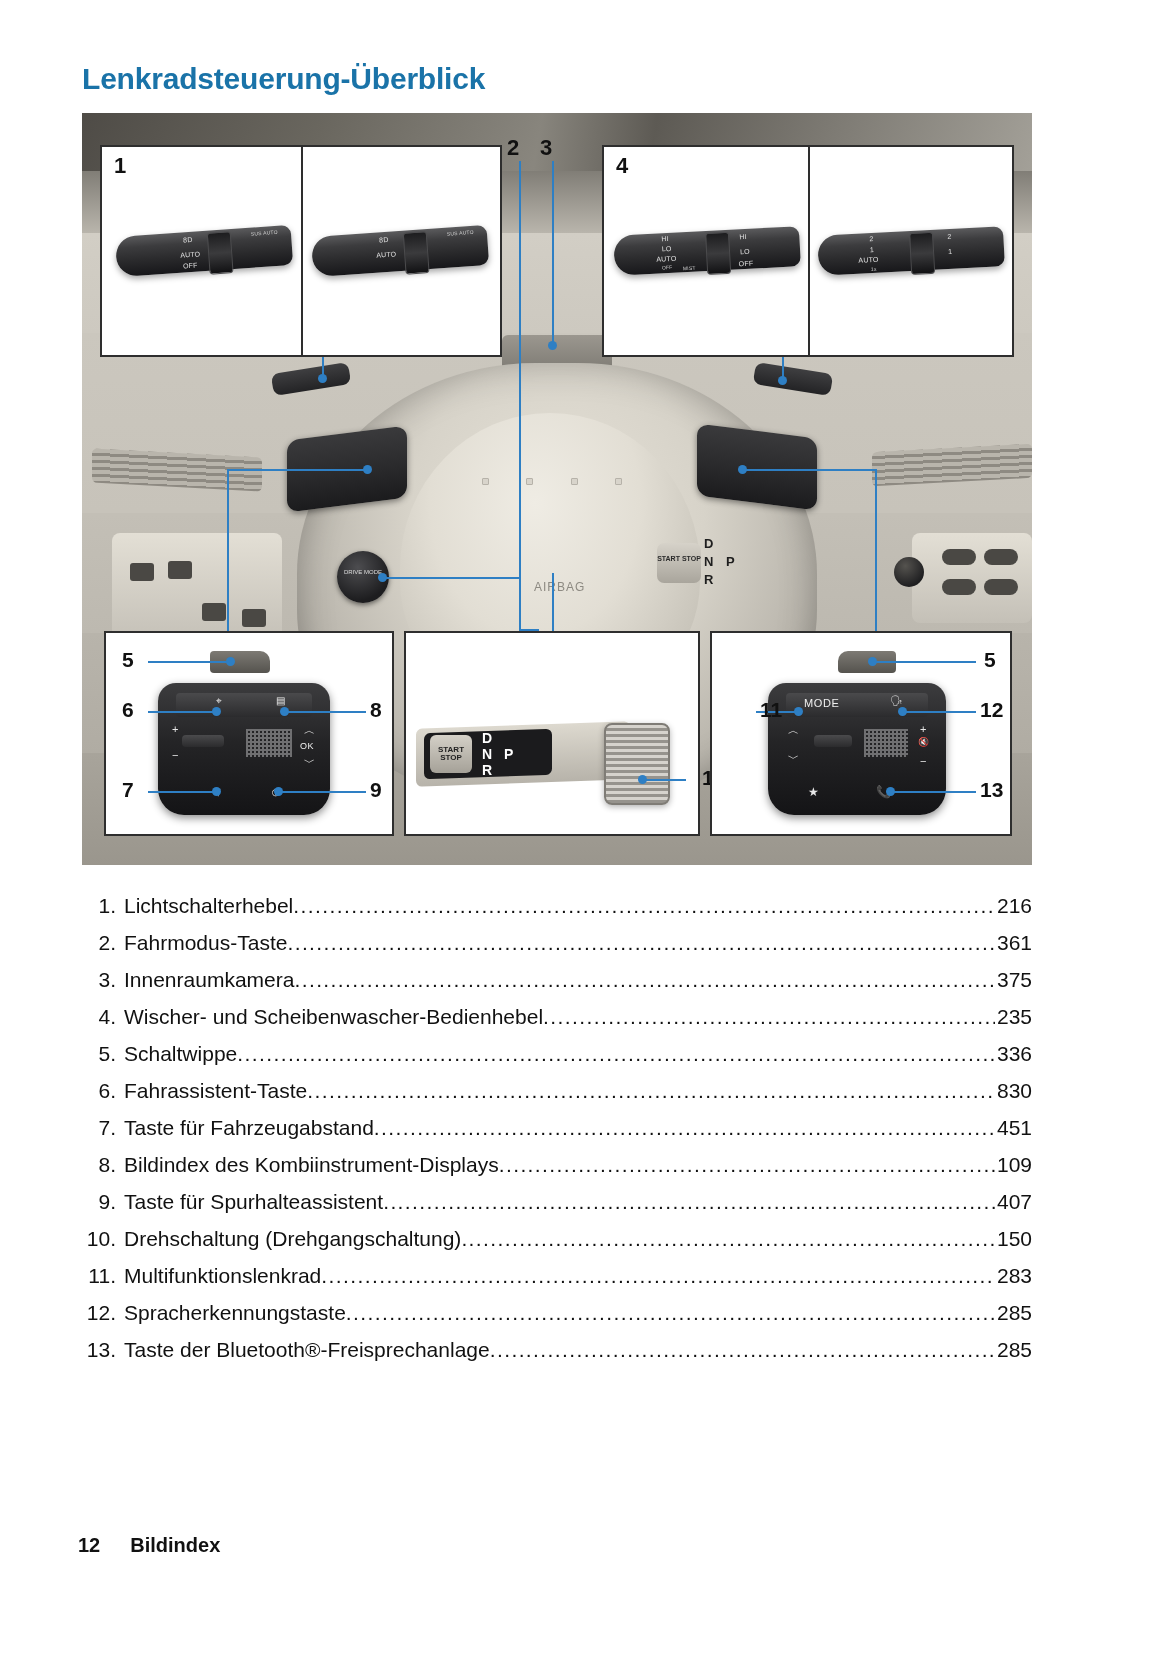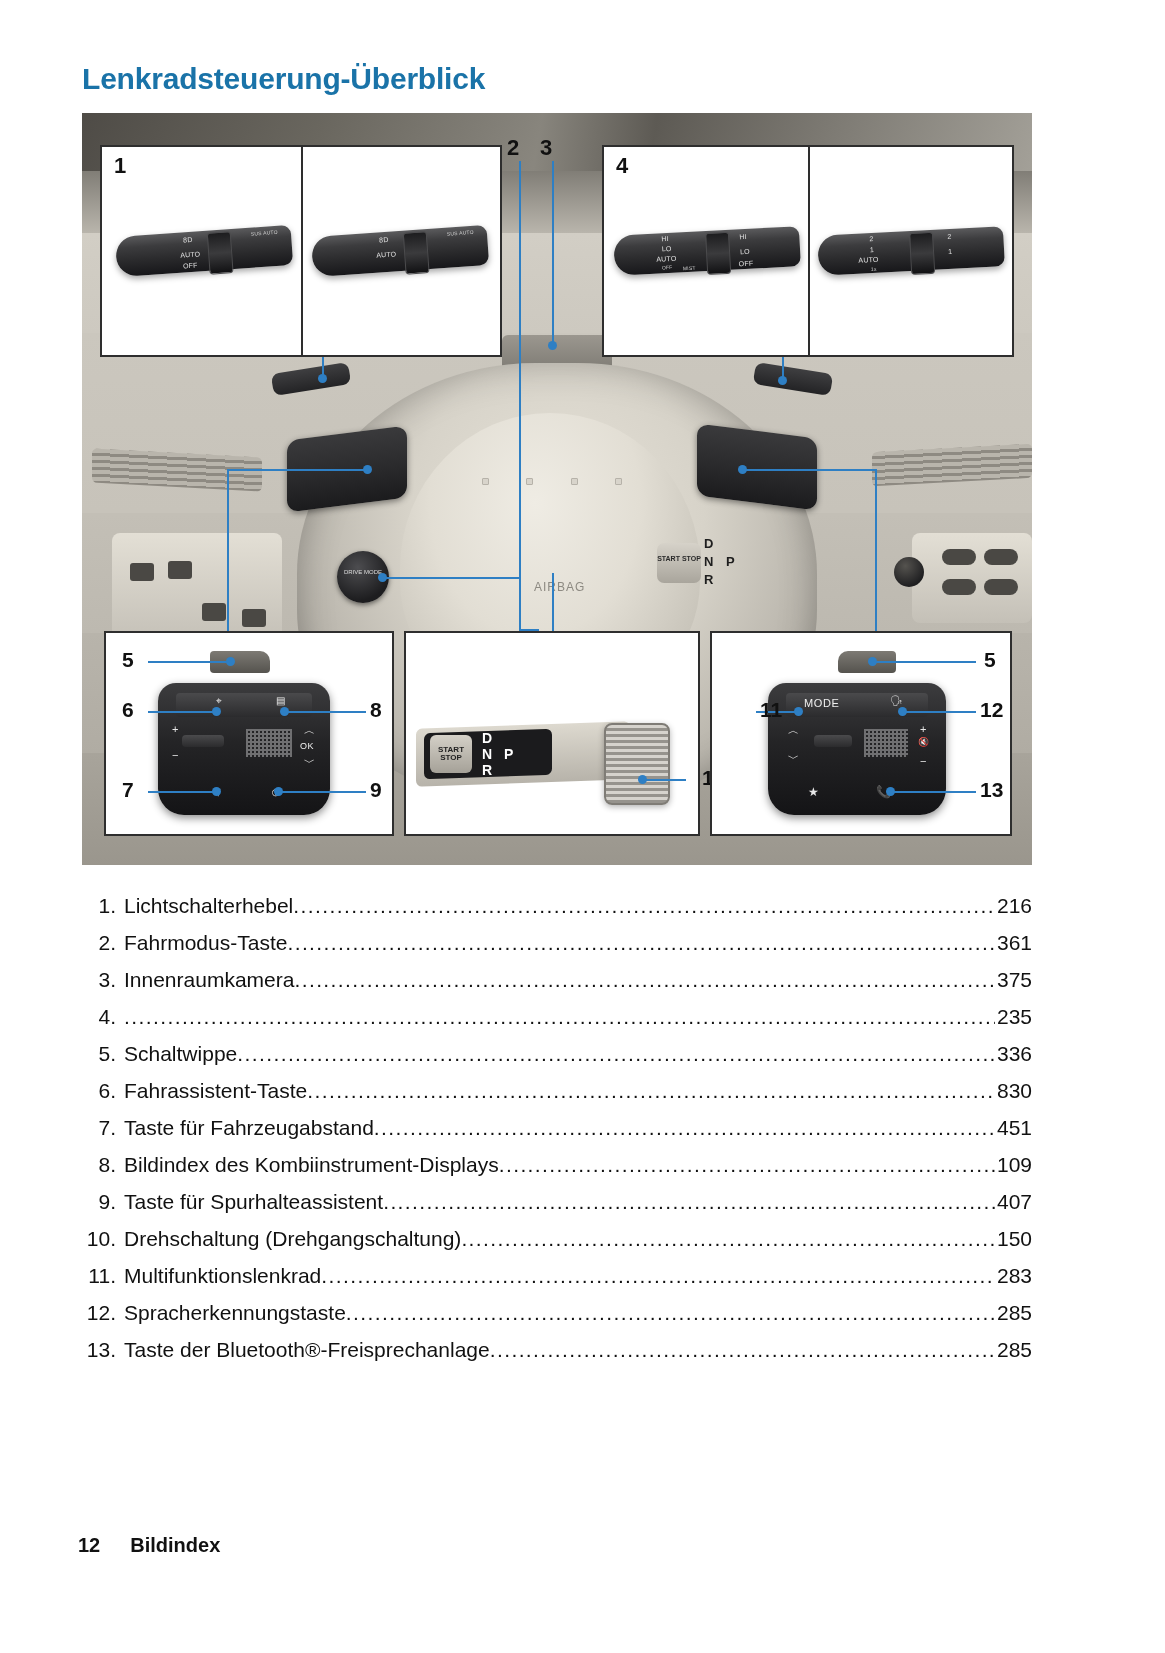--- a/index.html
+++ b/index.html
@@ -539,6 +539,7 @@
     </div>
     <div class="toc-row">
       <span class="toc-idx">4.</span>
+      <span class="toc-label">Wischer- und Scheibenwascher-Bedienhebel</span>
       <span class="toc-dots">............................................................................................................................................................................................................................</span>
       <span class="toc-page">235</span>
     </div>

